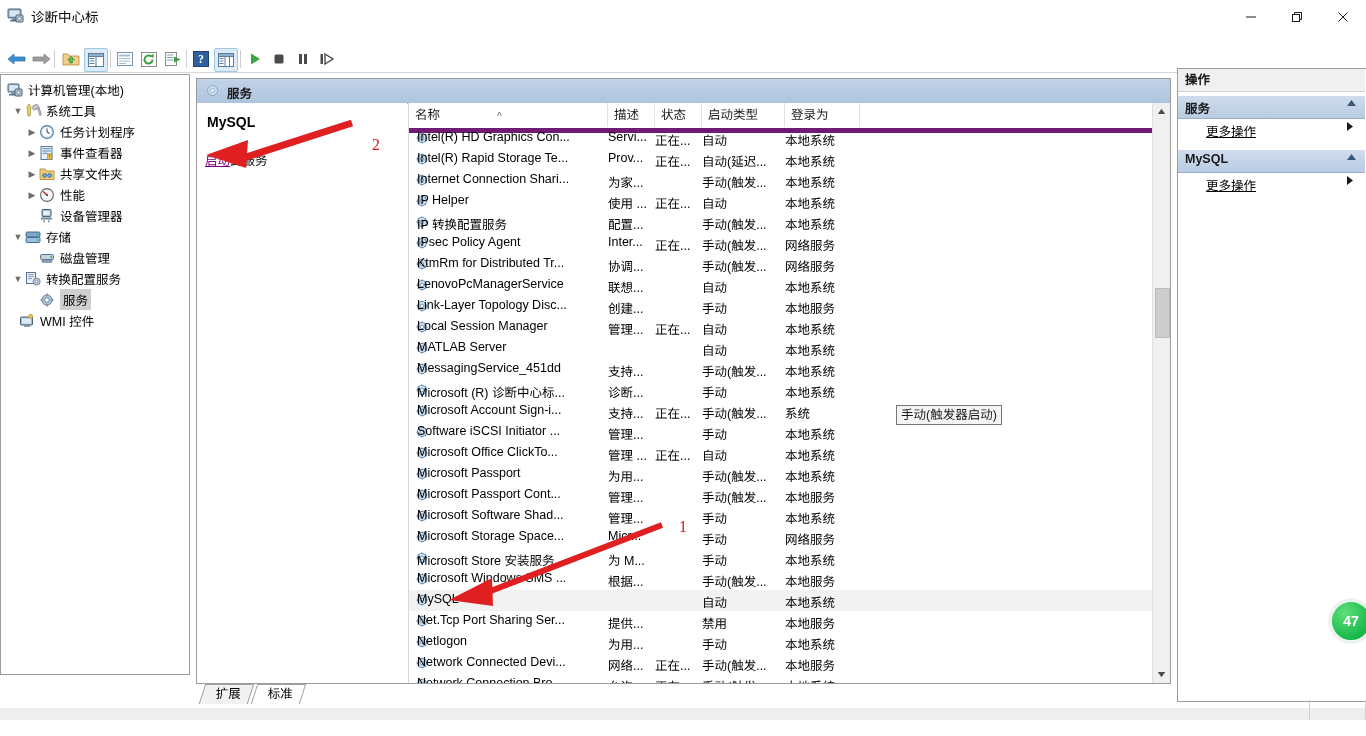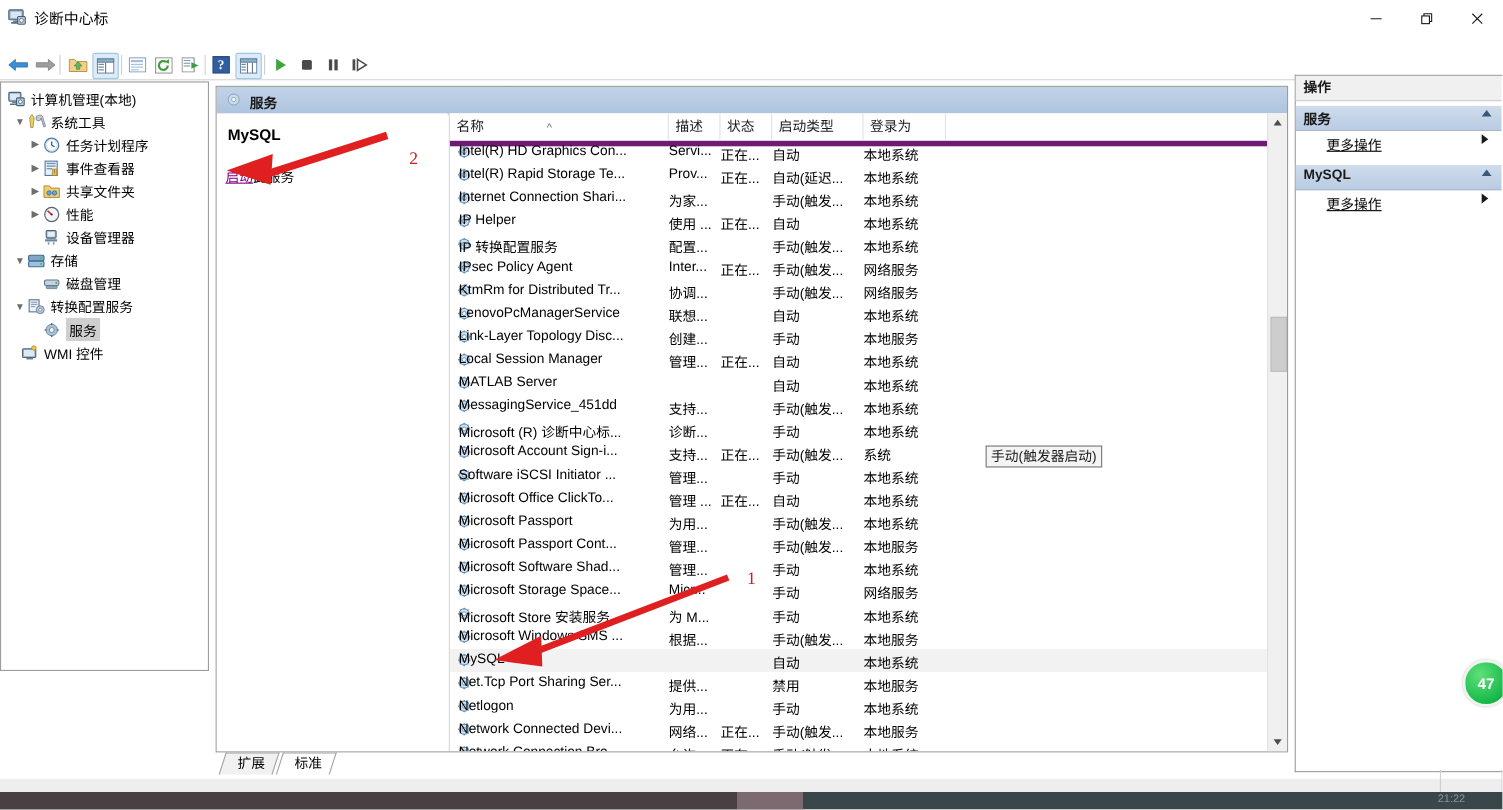--- a/index.html
+++ b/index.html
@@ -56,7 +56,7 @@
 
   
   .pane-left{
-    position:absolute;left:0;top:74px;width:190px;height:536px;
+    position:absolute;left:0;top:74px;width:190px;height:601px;
     background:#ffffff;border:1px solid #9c9c9c;border-top:1px solid #9c9c9c;
     box-sizing:border-box;overflow:hidden;
   }

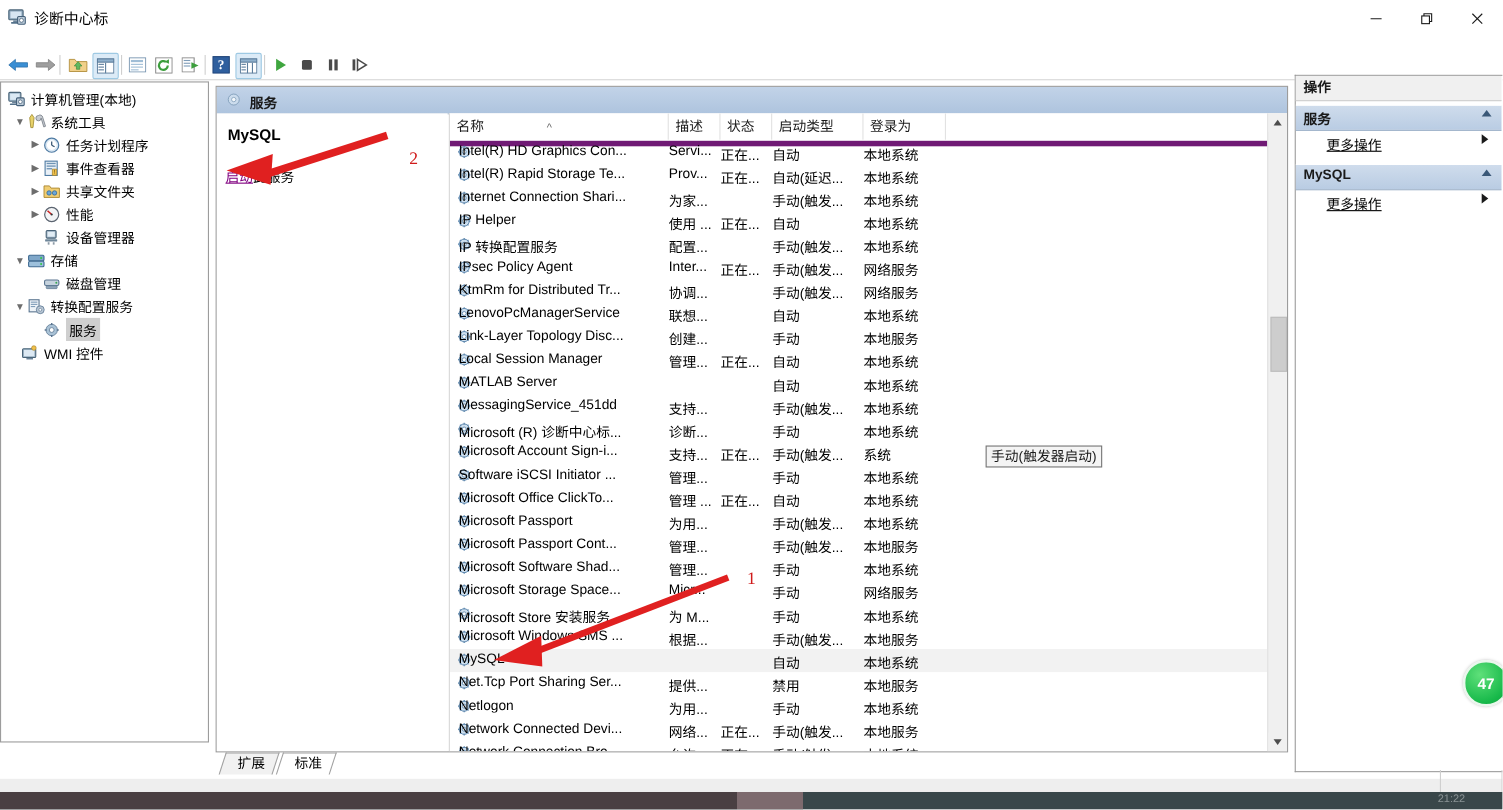--- a/index.html
+++ b/index.html
@@ -1199,11 +1199,6 @@
   <div class="below-window"></div>
   <div class="win-edge-r"></div>
   <div class="win-edge-r2"></div>
-  <div class="desk-strip">
-    <div class="s1"></div>
-    <div class="s2"></div>
-    <div class="clock">21:22</div>
-  </div>
 
 </div>
 

